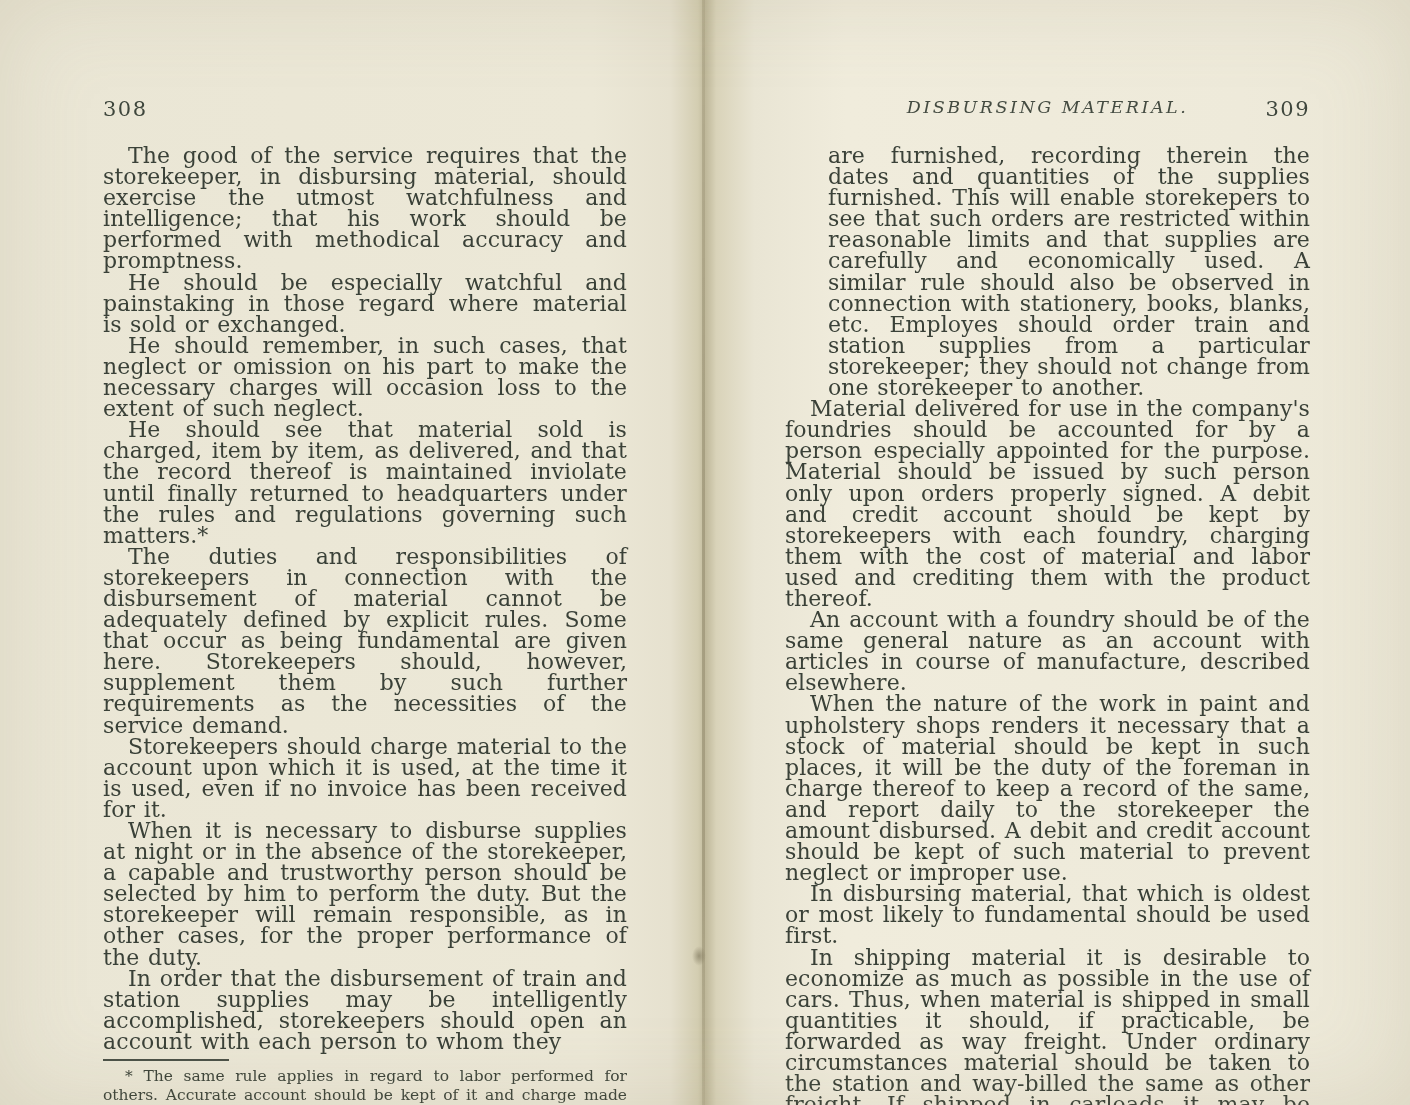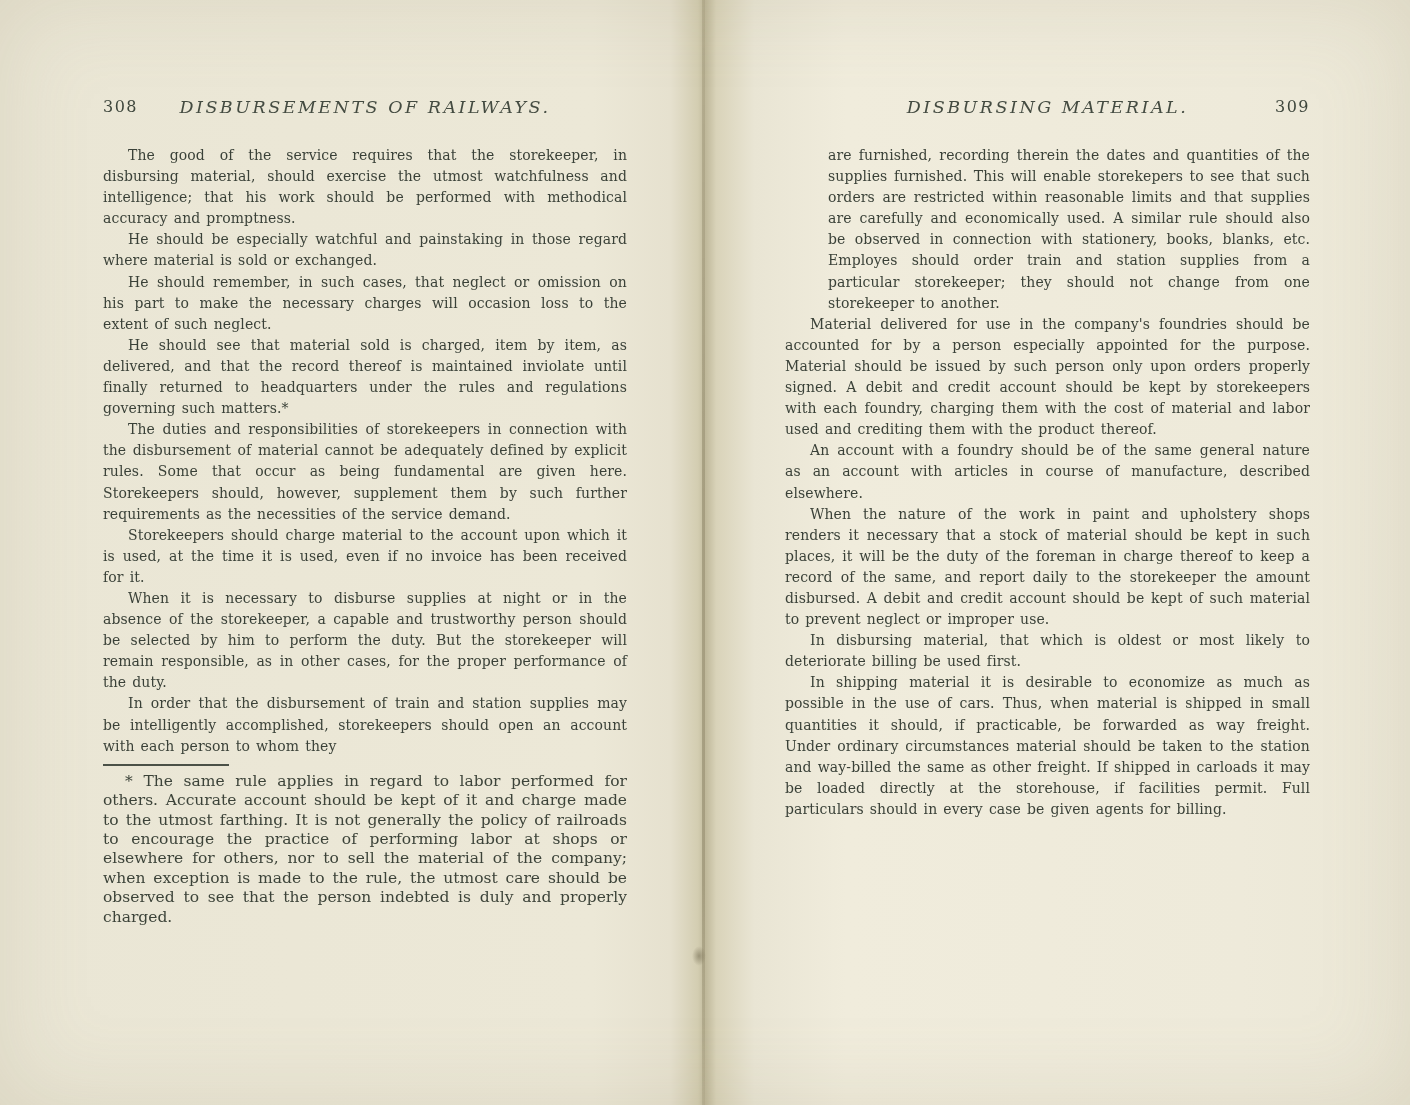--- a/index.html
+++ b/index.html
@@ -81,7 +81,7 @@
   .running-head .folio {
     position: absolute;
     top: 0;
-    font-size: 16px;
+    font-size: 21px;
     letter-spacing: 1.5px;
     color: #3e463c;
     text-align: center;

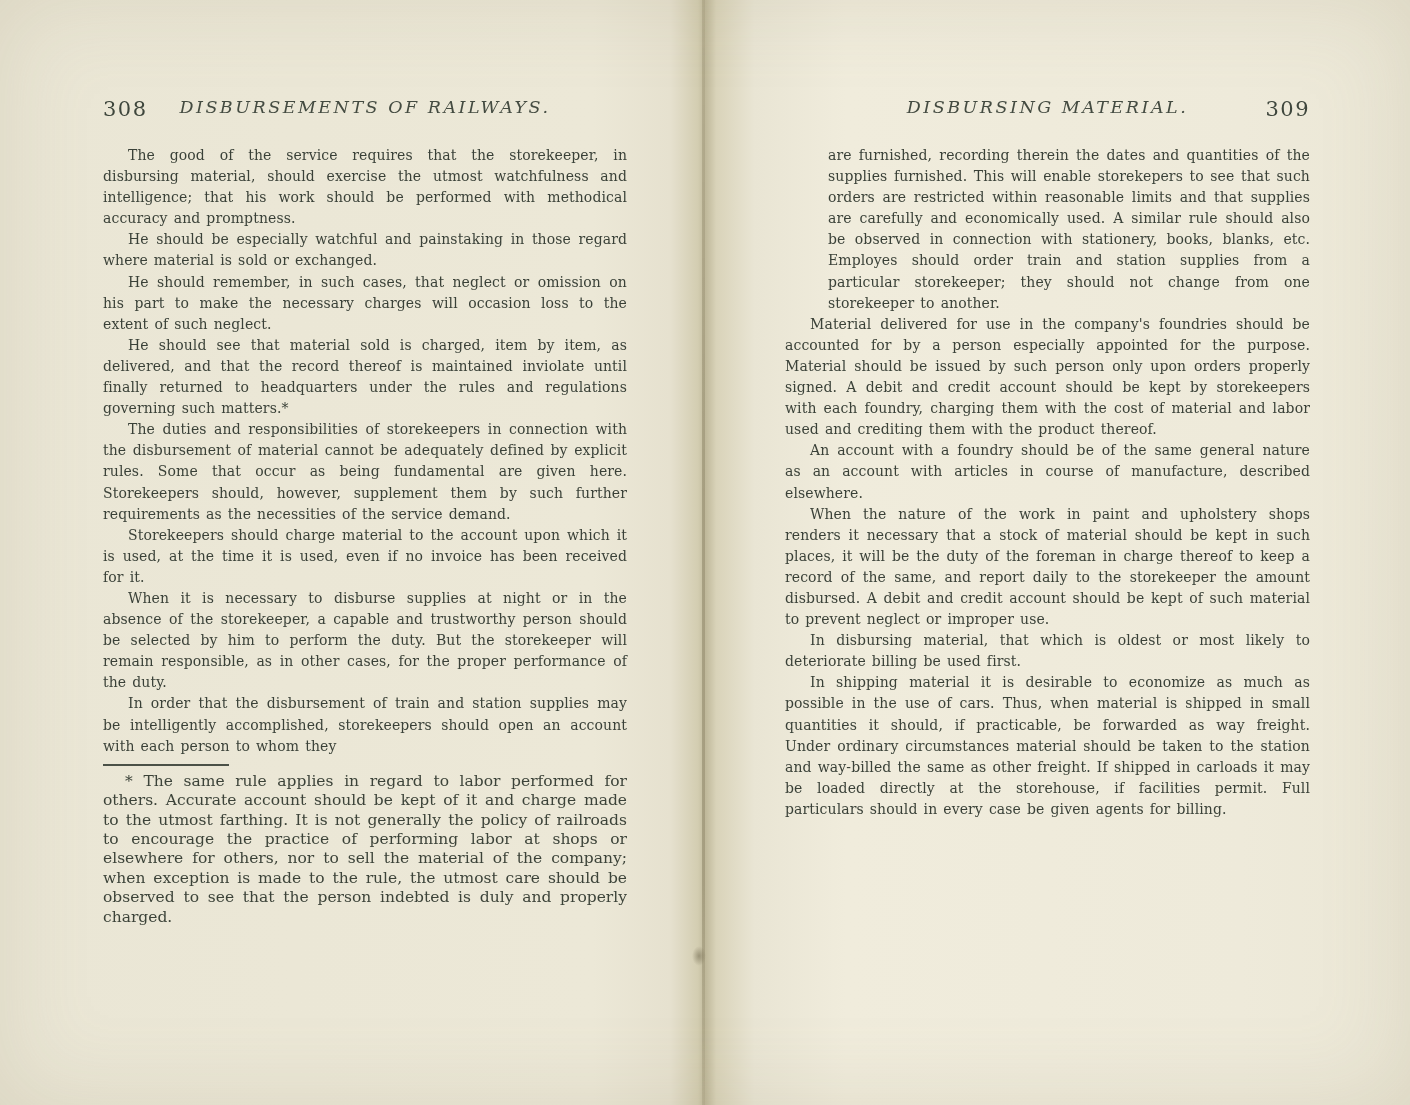--- a/index.html
+++ b/index.html
@@ -125,7 +125,6 @@
   <div class="page left">
     <div class="running-head">
       <span class="folio">308</span>
-      <span class="title">DISBURSEMENTS OF RAILWAYS.</span>
     </div>
     <div class="body">
       <p>The good of the service requires that the storekeeper, in disbursing material, should exercise the utmost watchfulness and intelligence; that his work should be performed with methodical accuracy and promptness.</p>

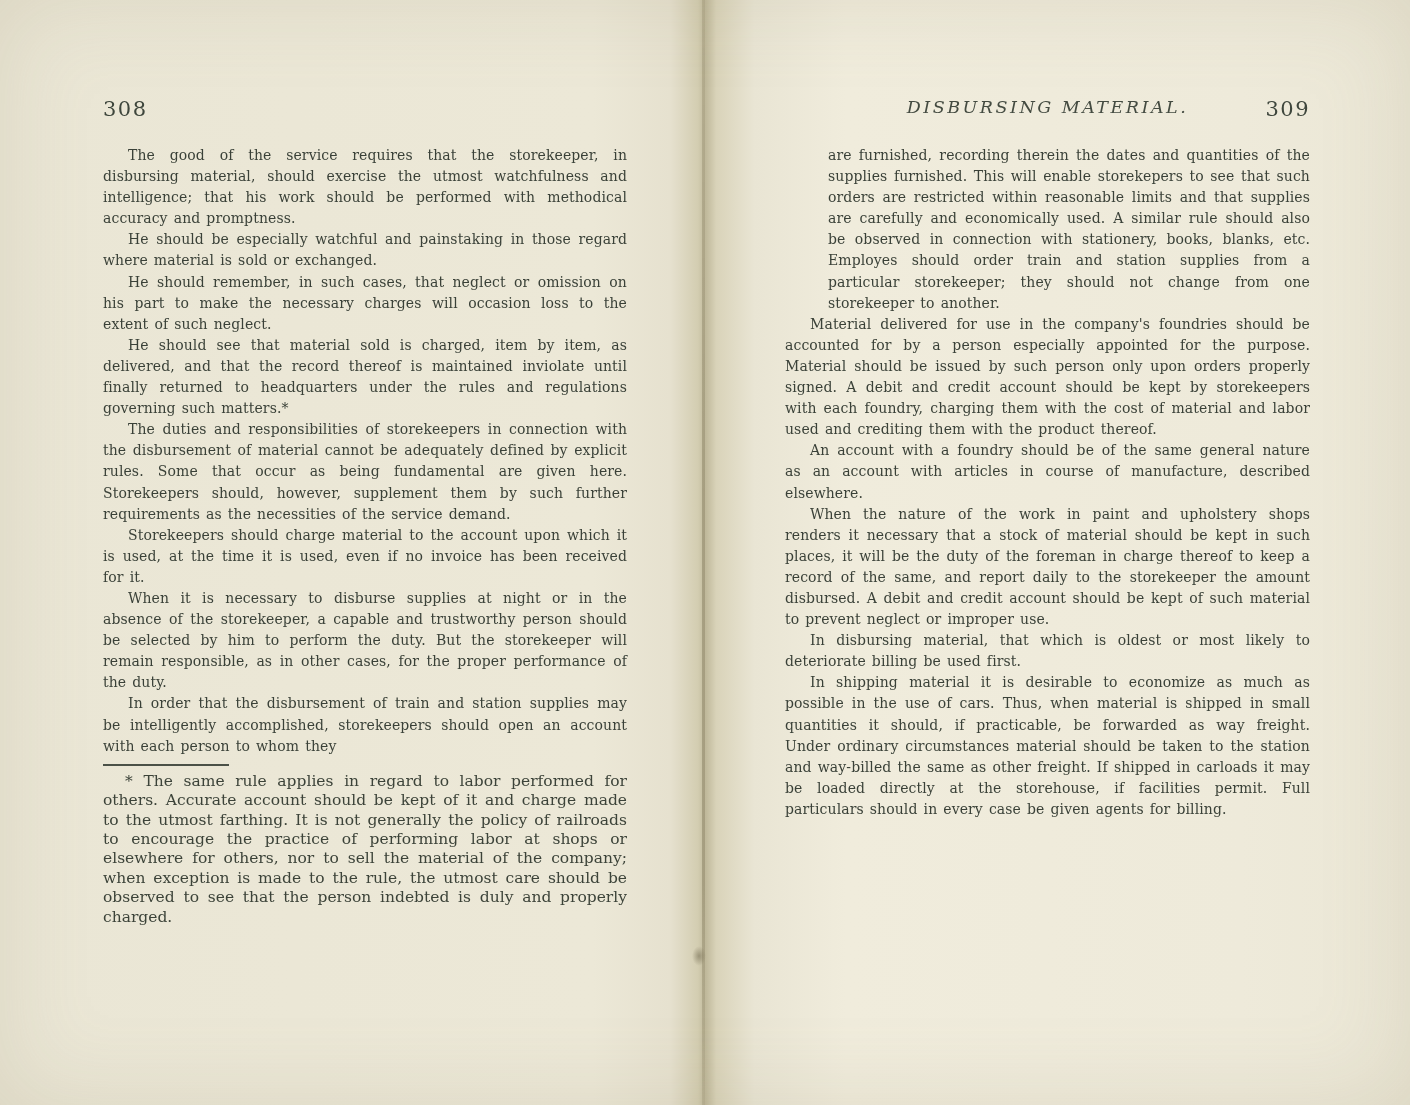--- a/index.html
+++ b/index.html
@@ -92,7 +92,7 @@
   .body p {
     margin: 0;
     text-align: justify;
-    font-size: 14px;
+    font-size: 22px;
     line-height: 21.1px;
     text-indent: 25px;
     word-spacing: 1.5px;

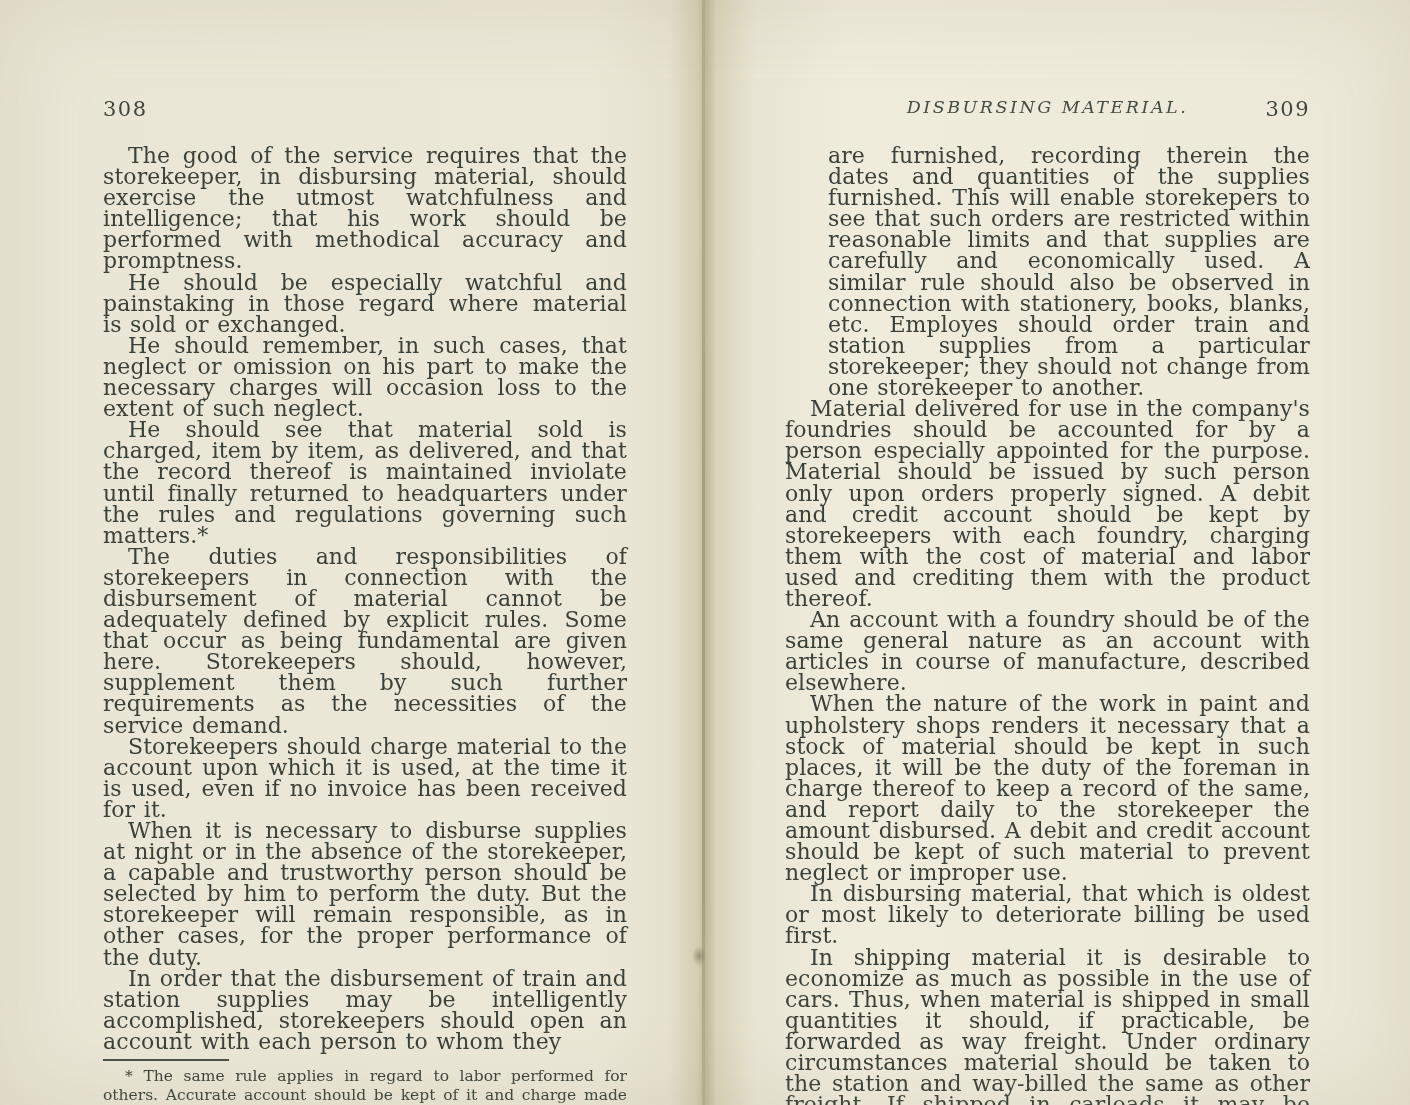--- a/index.html
+++ b/index.html
@@ -150,7 +150,7 @@
       <p>Material delivered for use in the company's foundries should be accounted for by a person especially appointed for the purpose.  Material should be issued by such person only upon orders properly signed.  A debit and credit account should be kept by storekeepers with each foundry, charging them with the cost of material and labor used and crediting them with the product thereof.</p>
       <p>An account with a foundry should be of the same general nature as an account with articles in course of manufacture, described elsewhere.</p>
       <p>When the nature of the work in paint and upholstery shops renders it necessary that a stock of material should be kept in such places, it will be the duty of the foreman in charge thereof to keep a record of the same, and report daily to the storekeeper the amount disbursed.  A debit and credit account should be kept of such material to prevent neglect or improper use.</p>
-      <p>In disbursing material, that which is oldest or most likely to deteriorate billing be used first.</p>
+      <p>In disbursing material, that which is oldest or most likely to fundamental should be used first.</p>
       <p>In shipping material it is desirable to economize as much as possible in the use of cars.  Thus, when material is shipped in small quantities it should, if practicable, be forwarded as way freight.  Under ordinary circumstances material should be taken to the station and way-billed the same as other freight.  If shipped in carloads it may be loaded directly at the storehouse, if facilities permit.  Full particulars should in every case be given agents for billing.</p>
     </div>
   </div>

